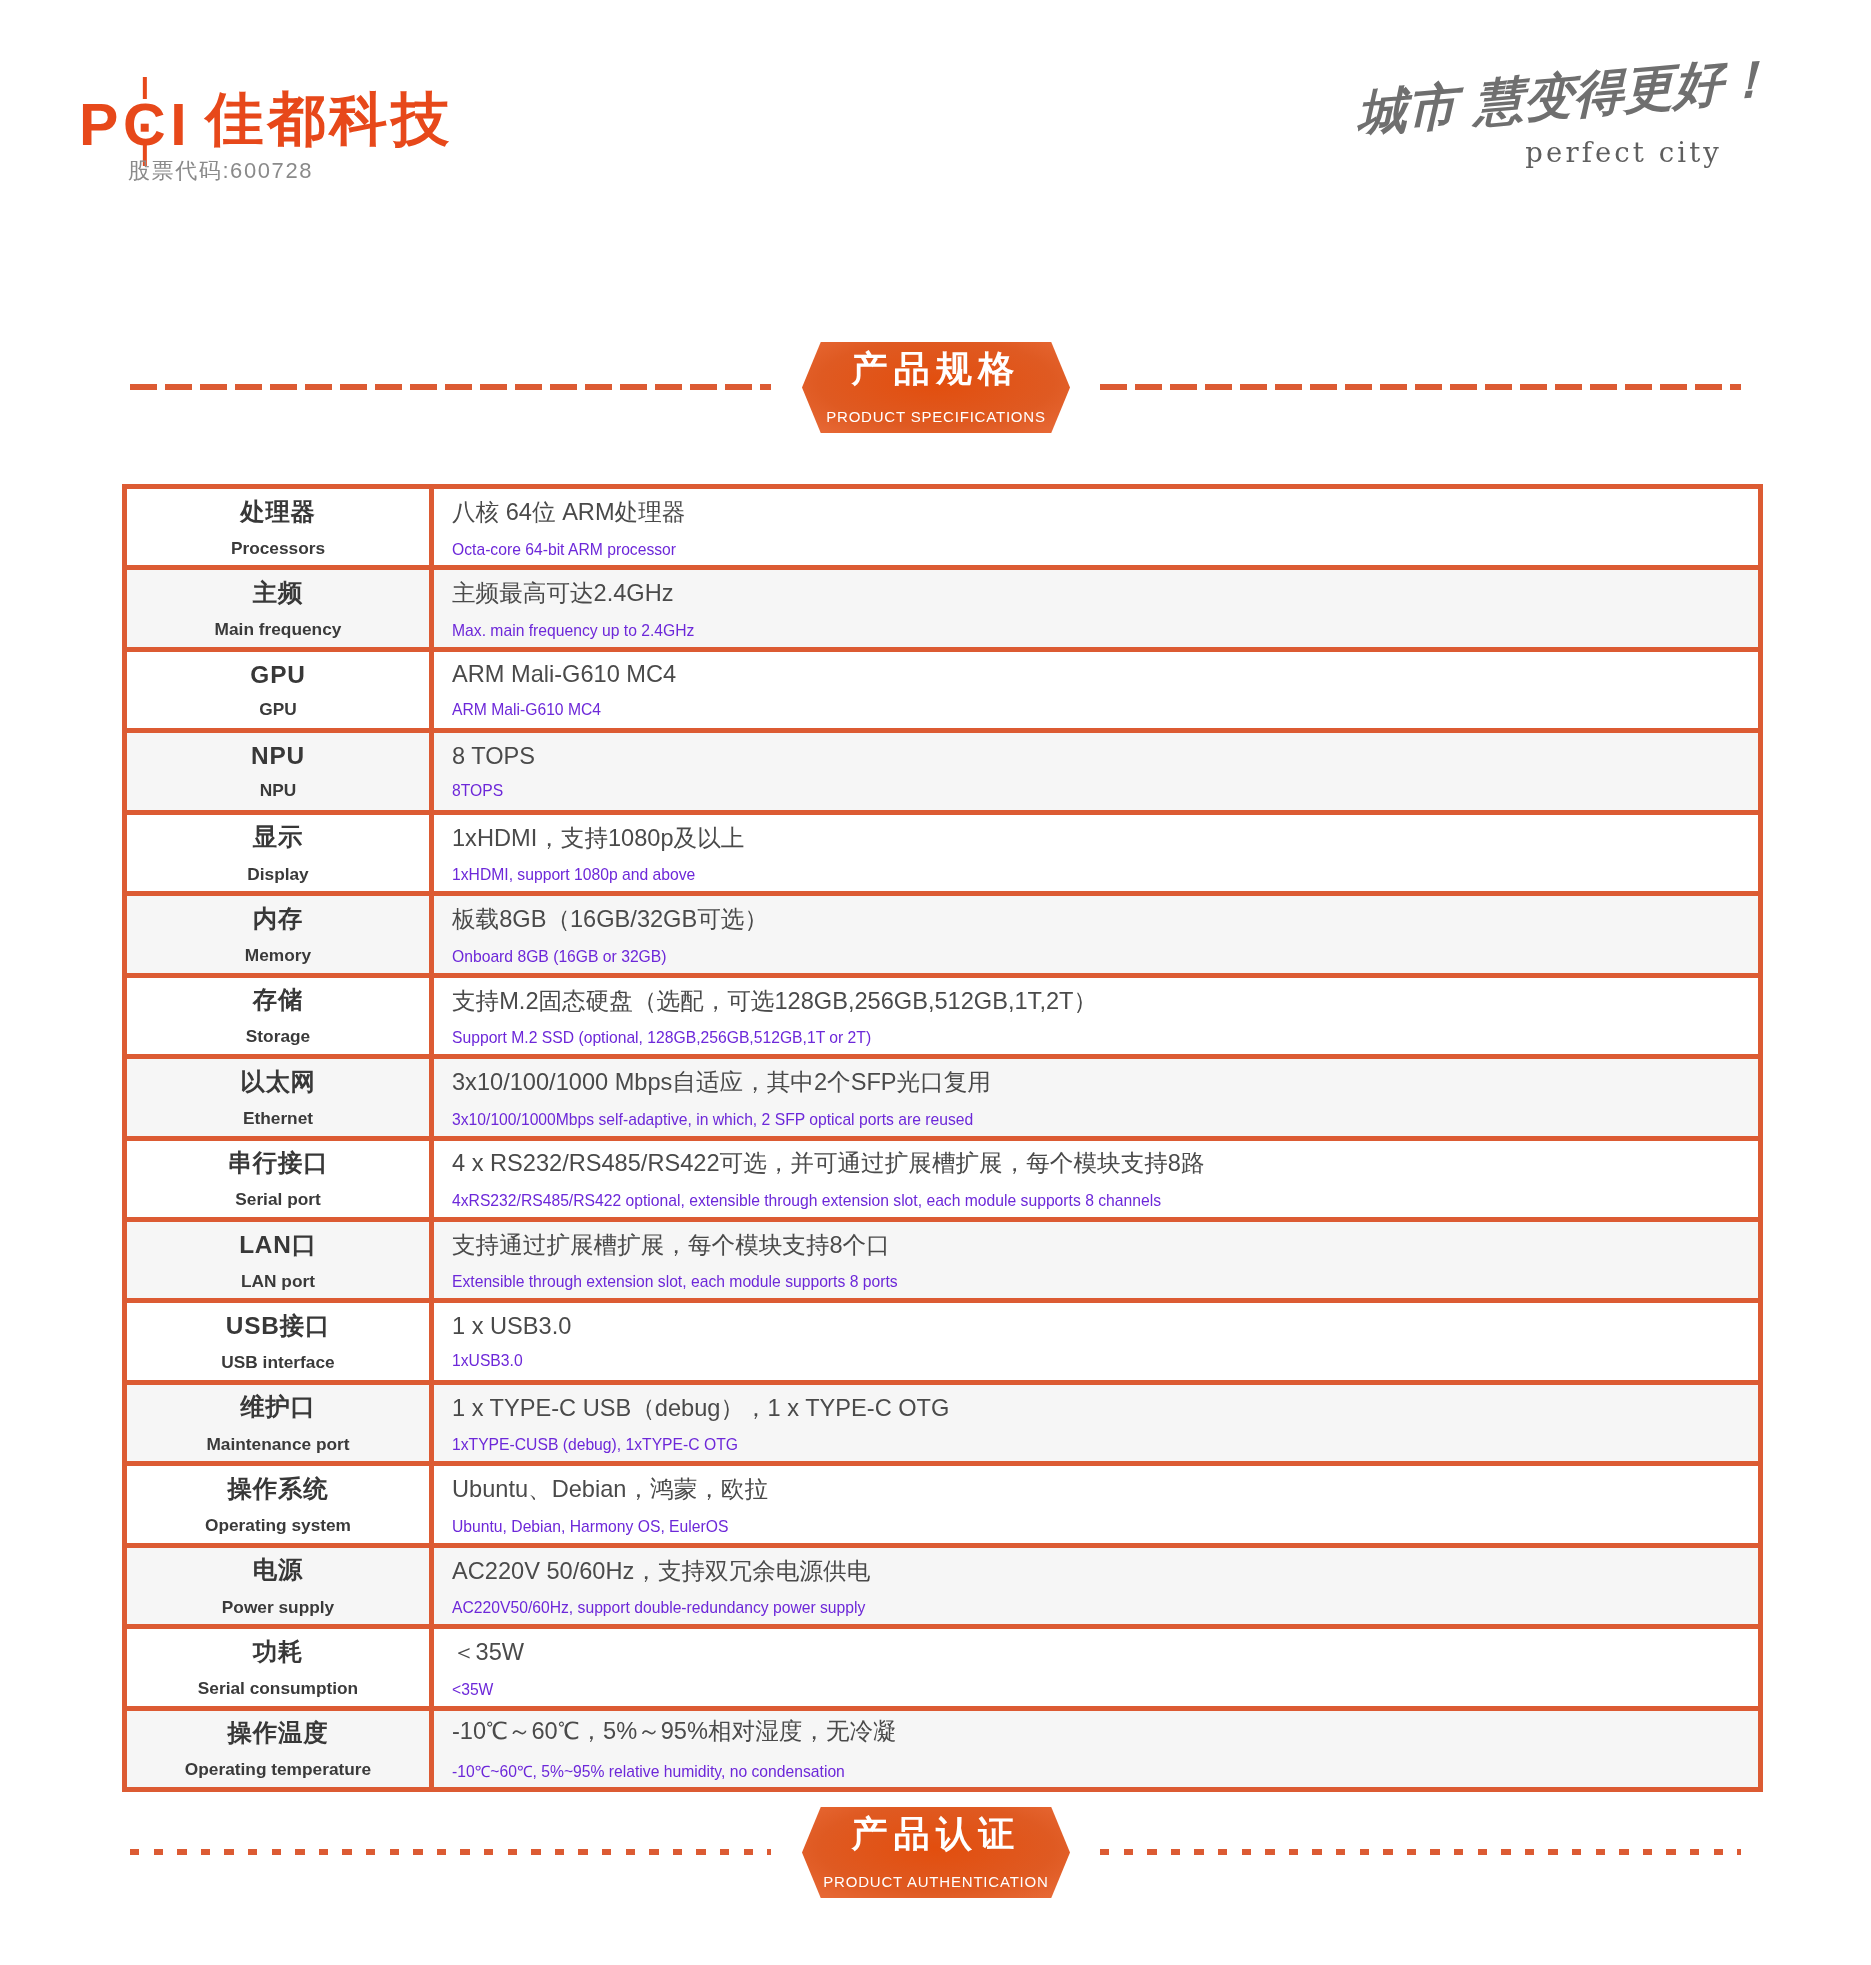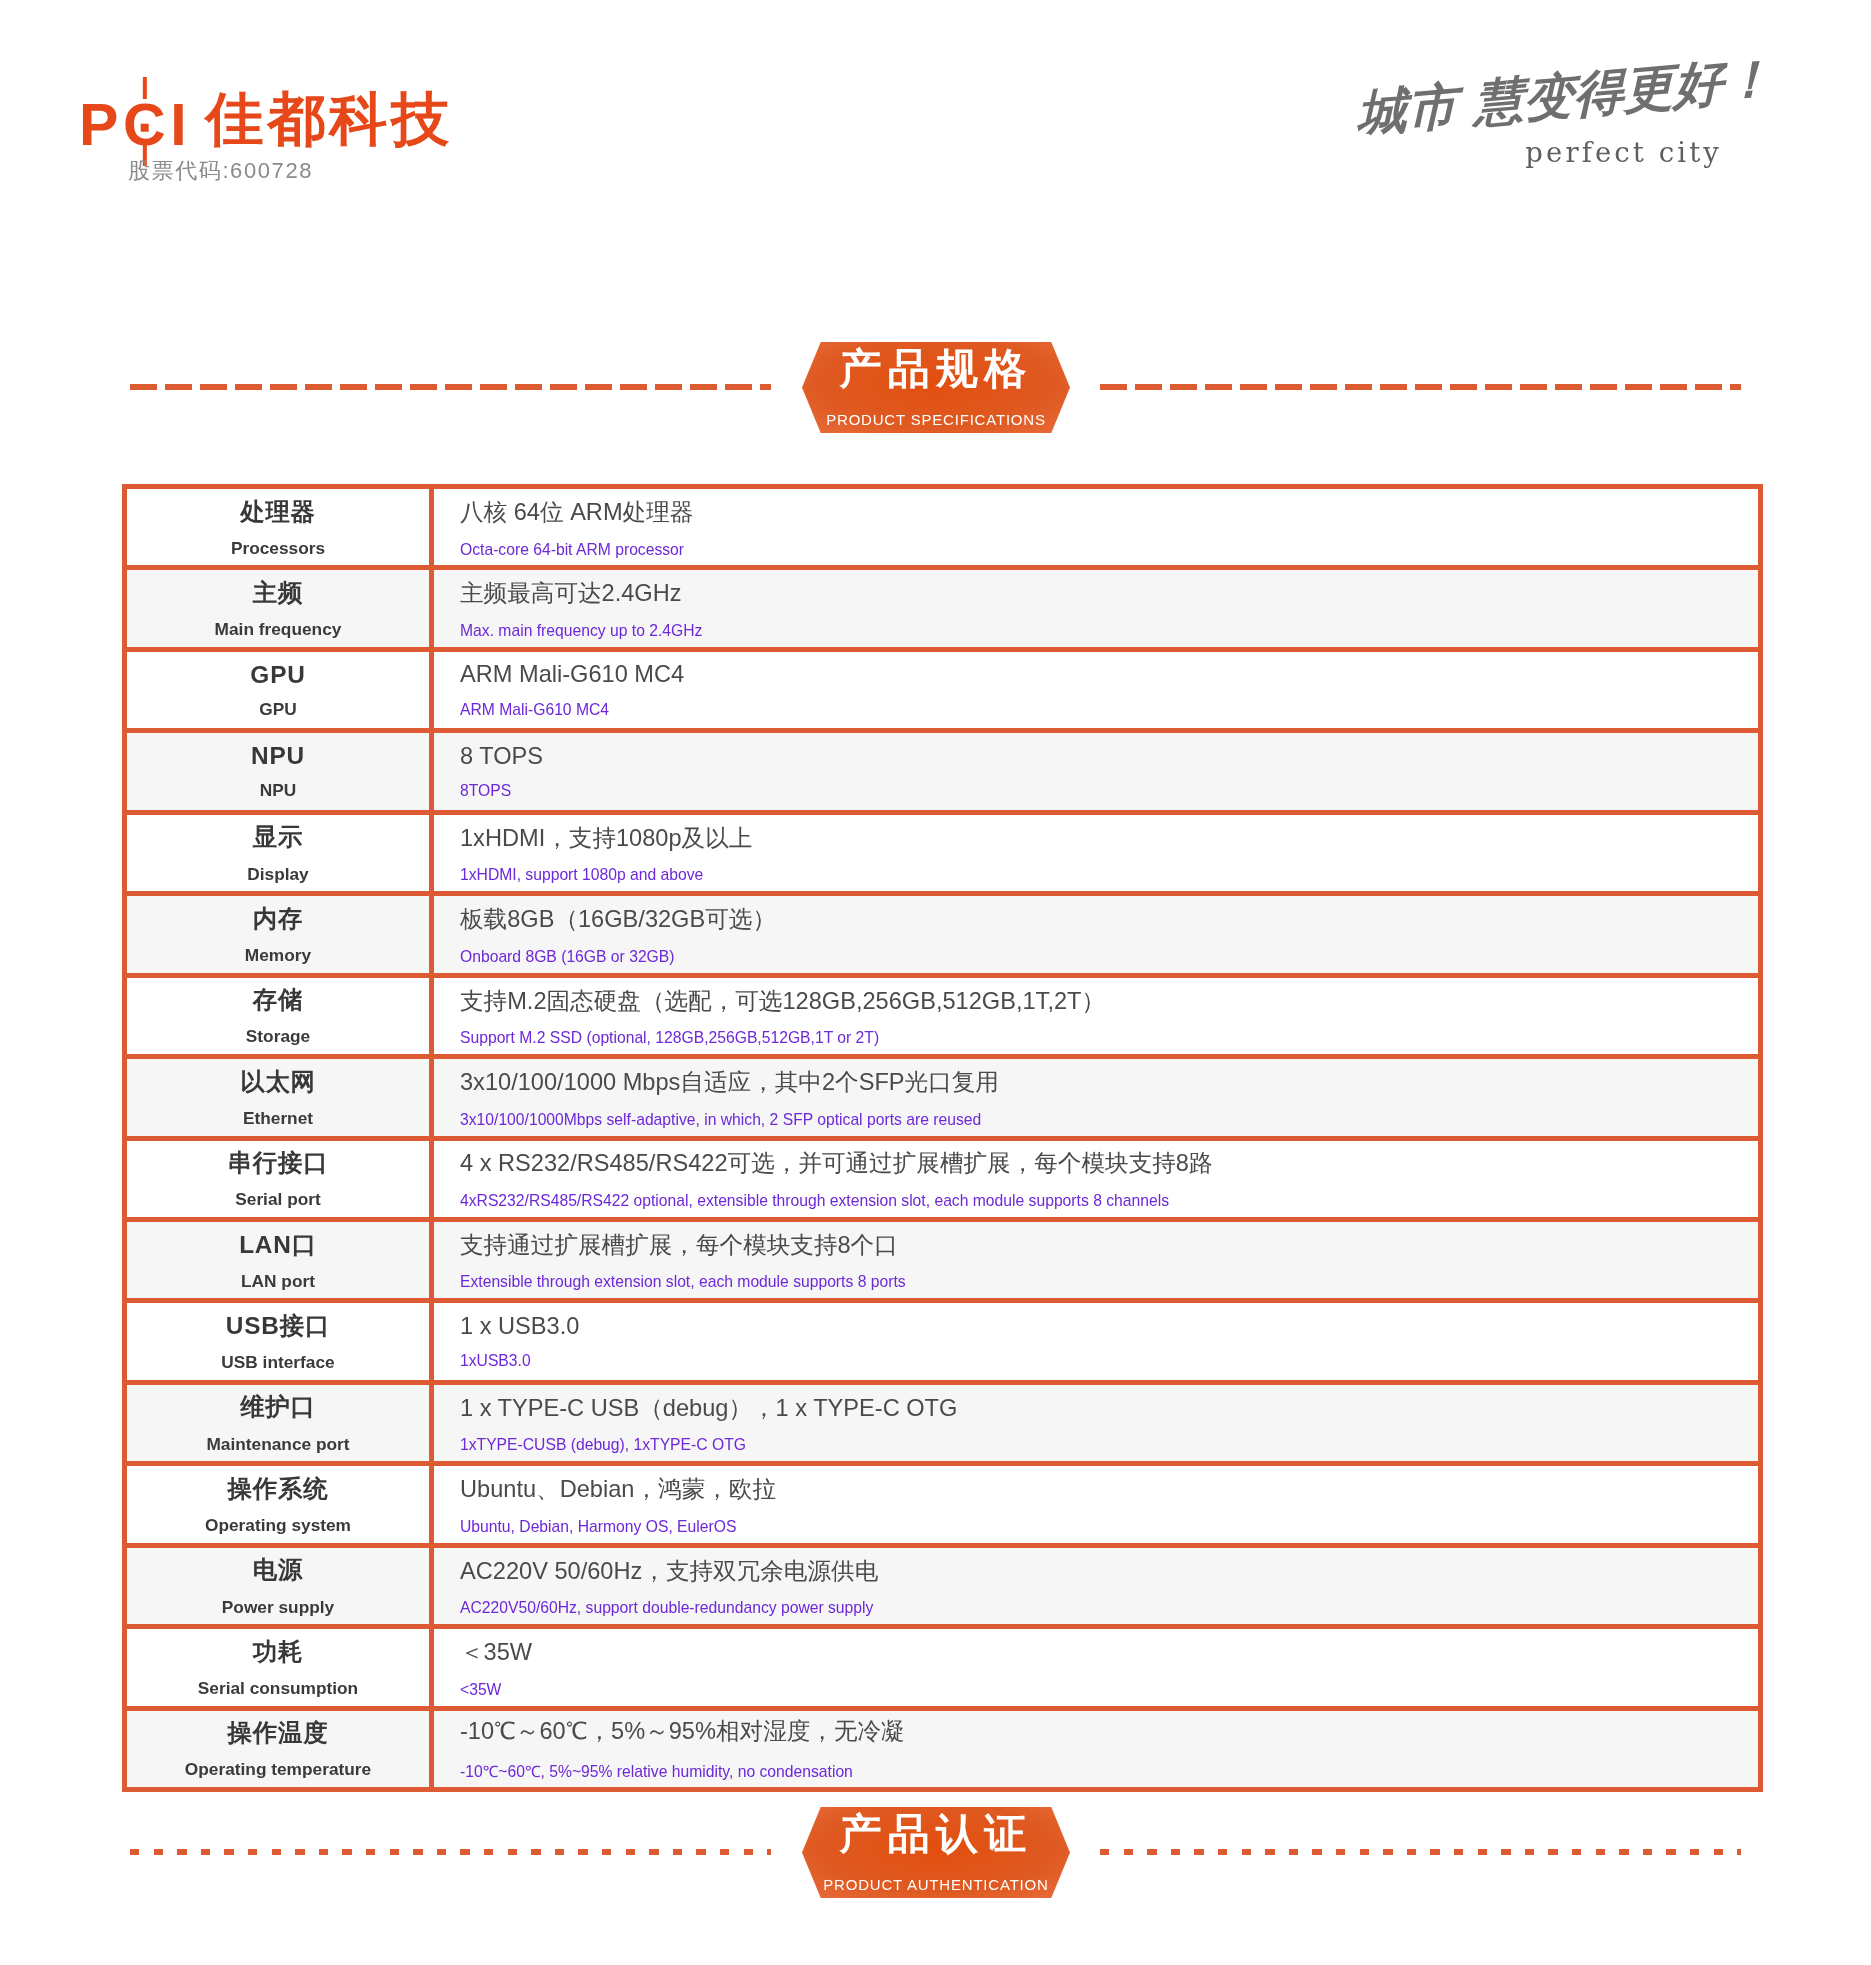--- a/index.html
+++ b/index.html
@@ -33,7 +33,7 @@
            clip-path:polygon(7% 0,93% 0,100% 50%,93% 100%,7% 100%,0 50%);
            display:flex; flex-direction:column; align-items:center; justify-content:center;
            filter:drop-shadow(0 0 8.6px rgba(226,90,40,.45)); }
-  .badge-cn { color:#fff; font-size:42px; font-weight:bold; letter-spacing:6.3px; line-height:1; white-space:nowrap;font-family:Liberation Serif, serif; }
+  .badge-cn { color:#fff; font-size:36px; font-weight:bold; letter-spacing:6.3px; line-height:1; white-space:nowrap;font-family:Liberation Serif, serif; }
   .badge-en { color:#fff; font-size:15px; letter-spacing:0.8px; margin-top:21px; white-space:nowrap; }
 
   

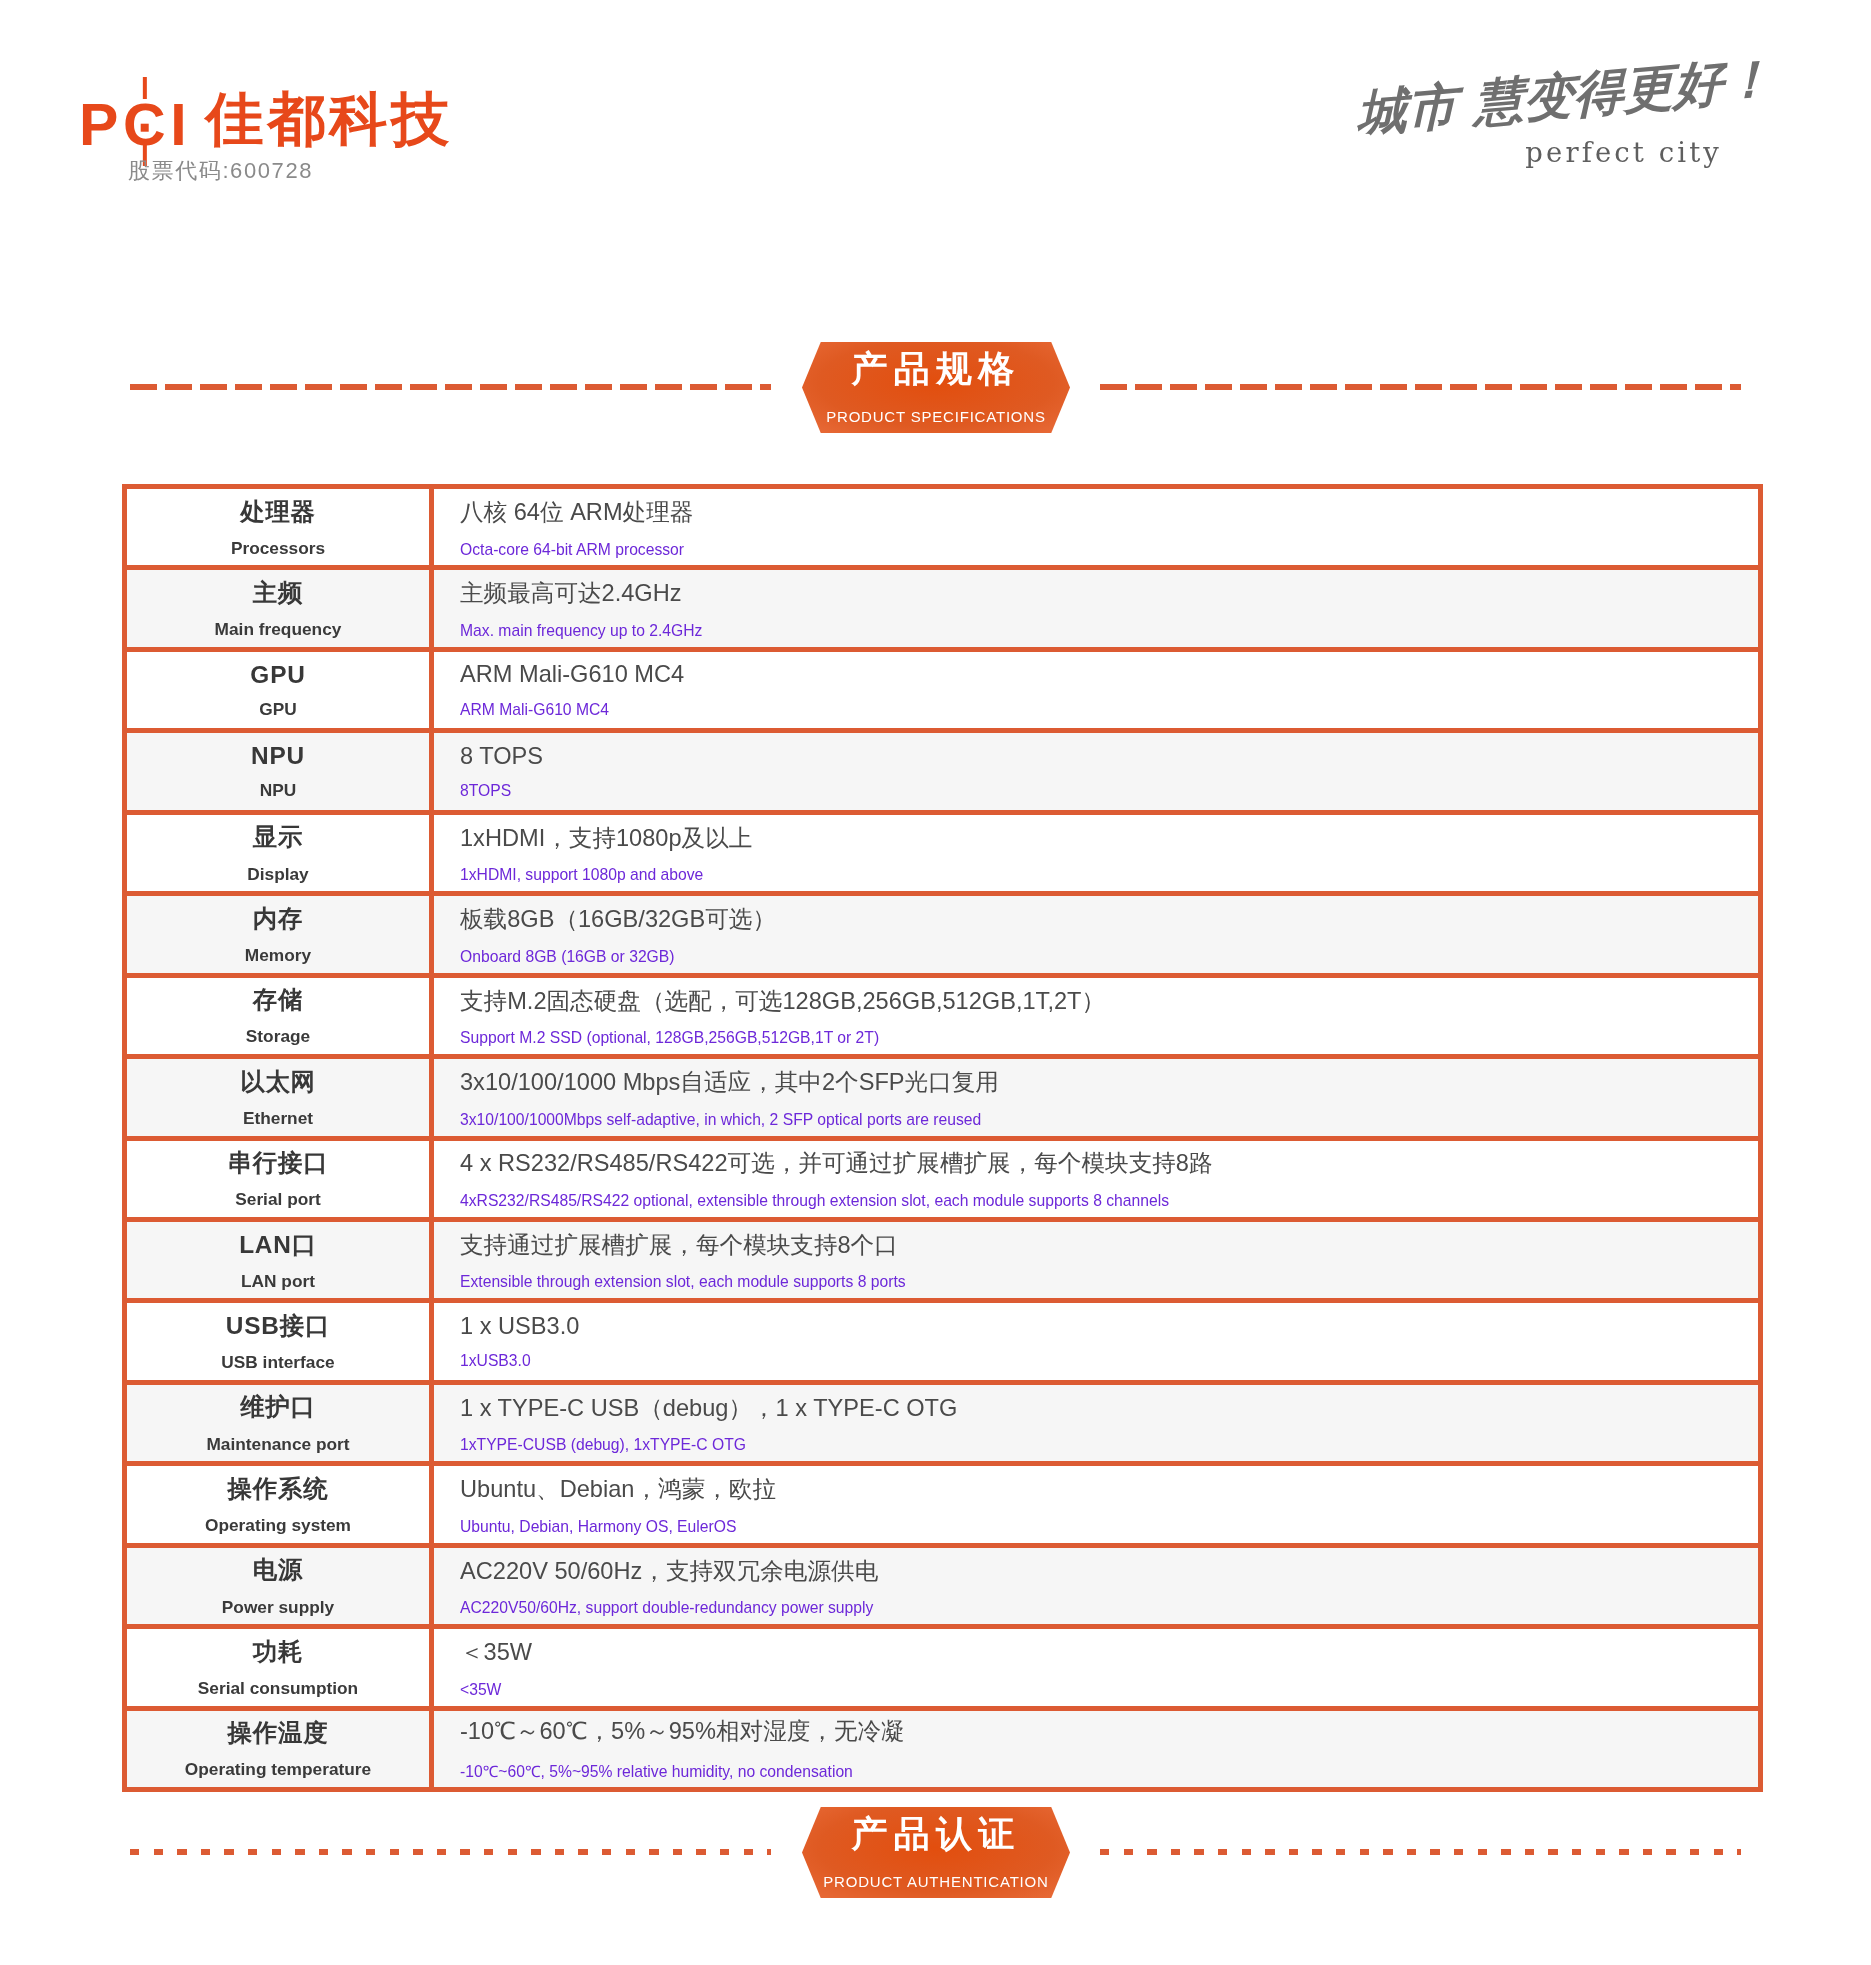--- a/index.html
+++ b/index.html
@@ -39,7 +39,7 @@
   
   .spec-table { position:absolute; left:122px; top:484px; width:1641px; height:1308px;
                 border:5.5px solid #DC5B33; background:#fff; display:flex; flex-direction:column; }
-  .spec-row { flex:1; display:flex; border-top:5.5px solid #DC5B33; background:#fff;gap:8px; }
+  .spec-row { flex:1; display:flex; border-top:5.5px solid #DC5B33; background:#fff; }
   .spec-row:first-child { border-top:none; }
   .spec-row:nth-child(even) { background:#F6F6F6; }
   .spec-label { flex:0 0 307px; border-right:5.5px solid #DC5B33; display:flex; flex-direction:column;

